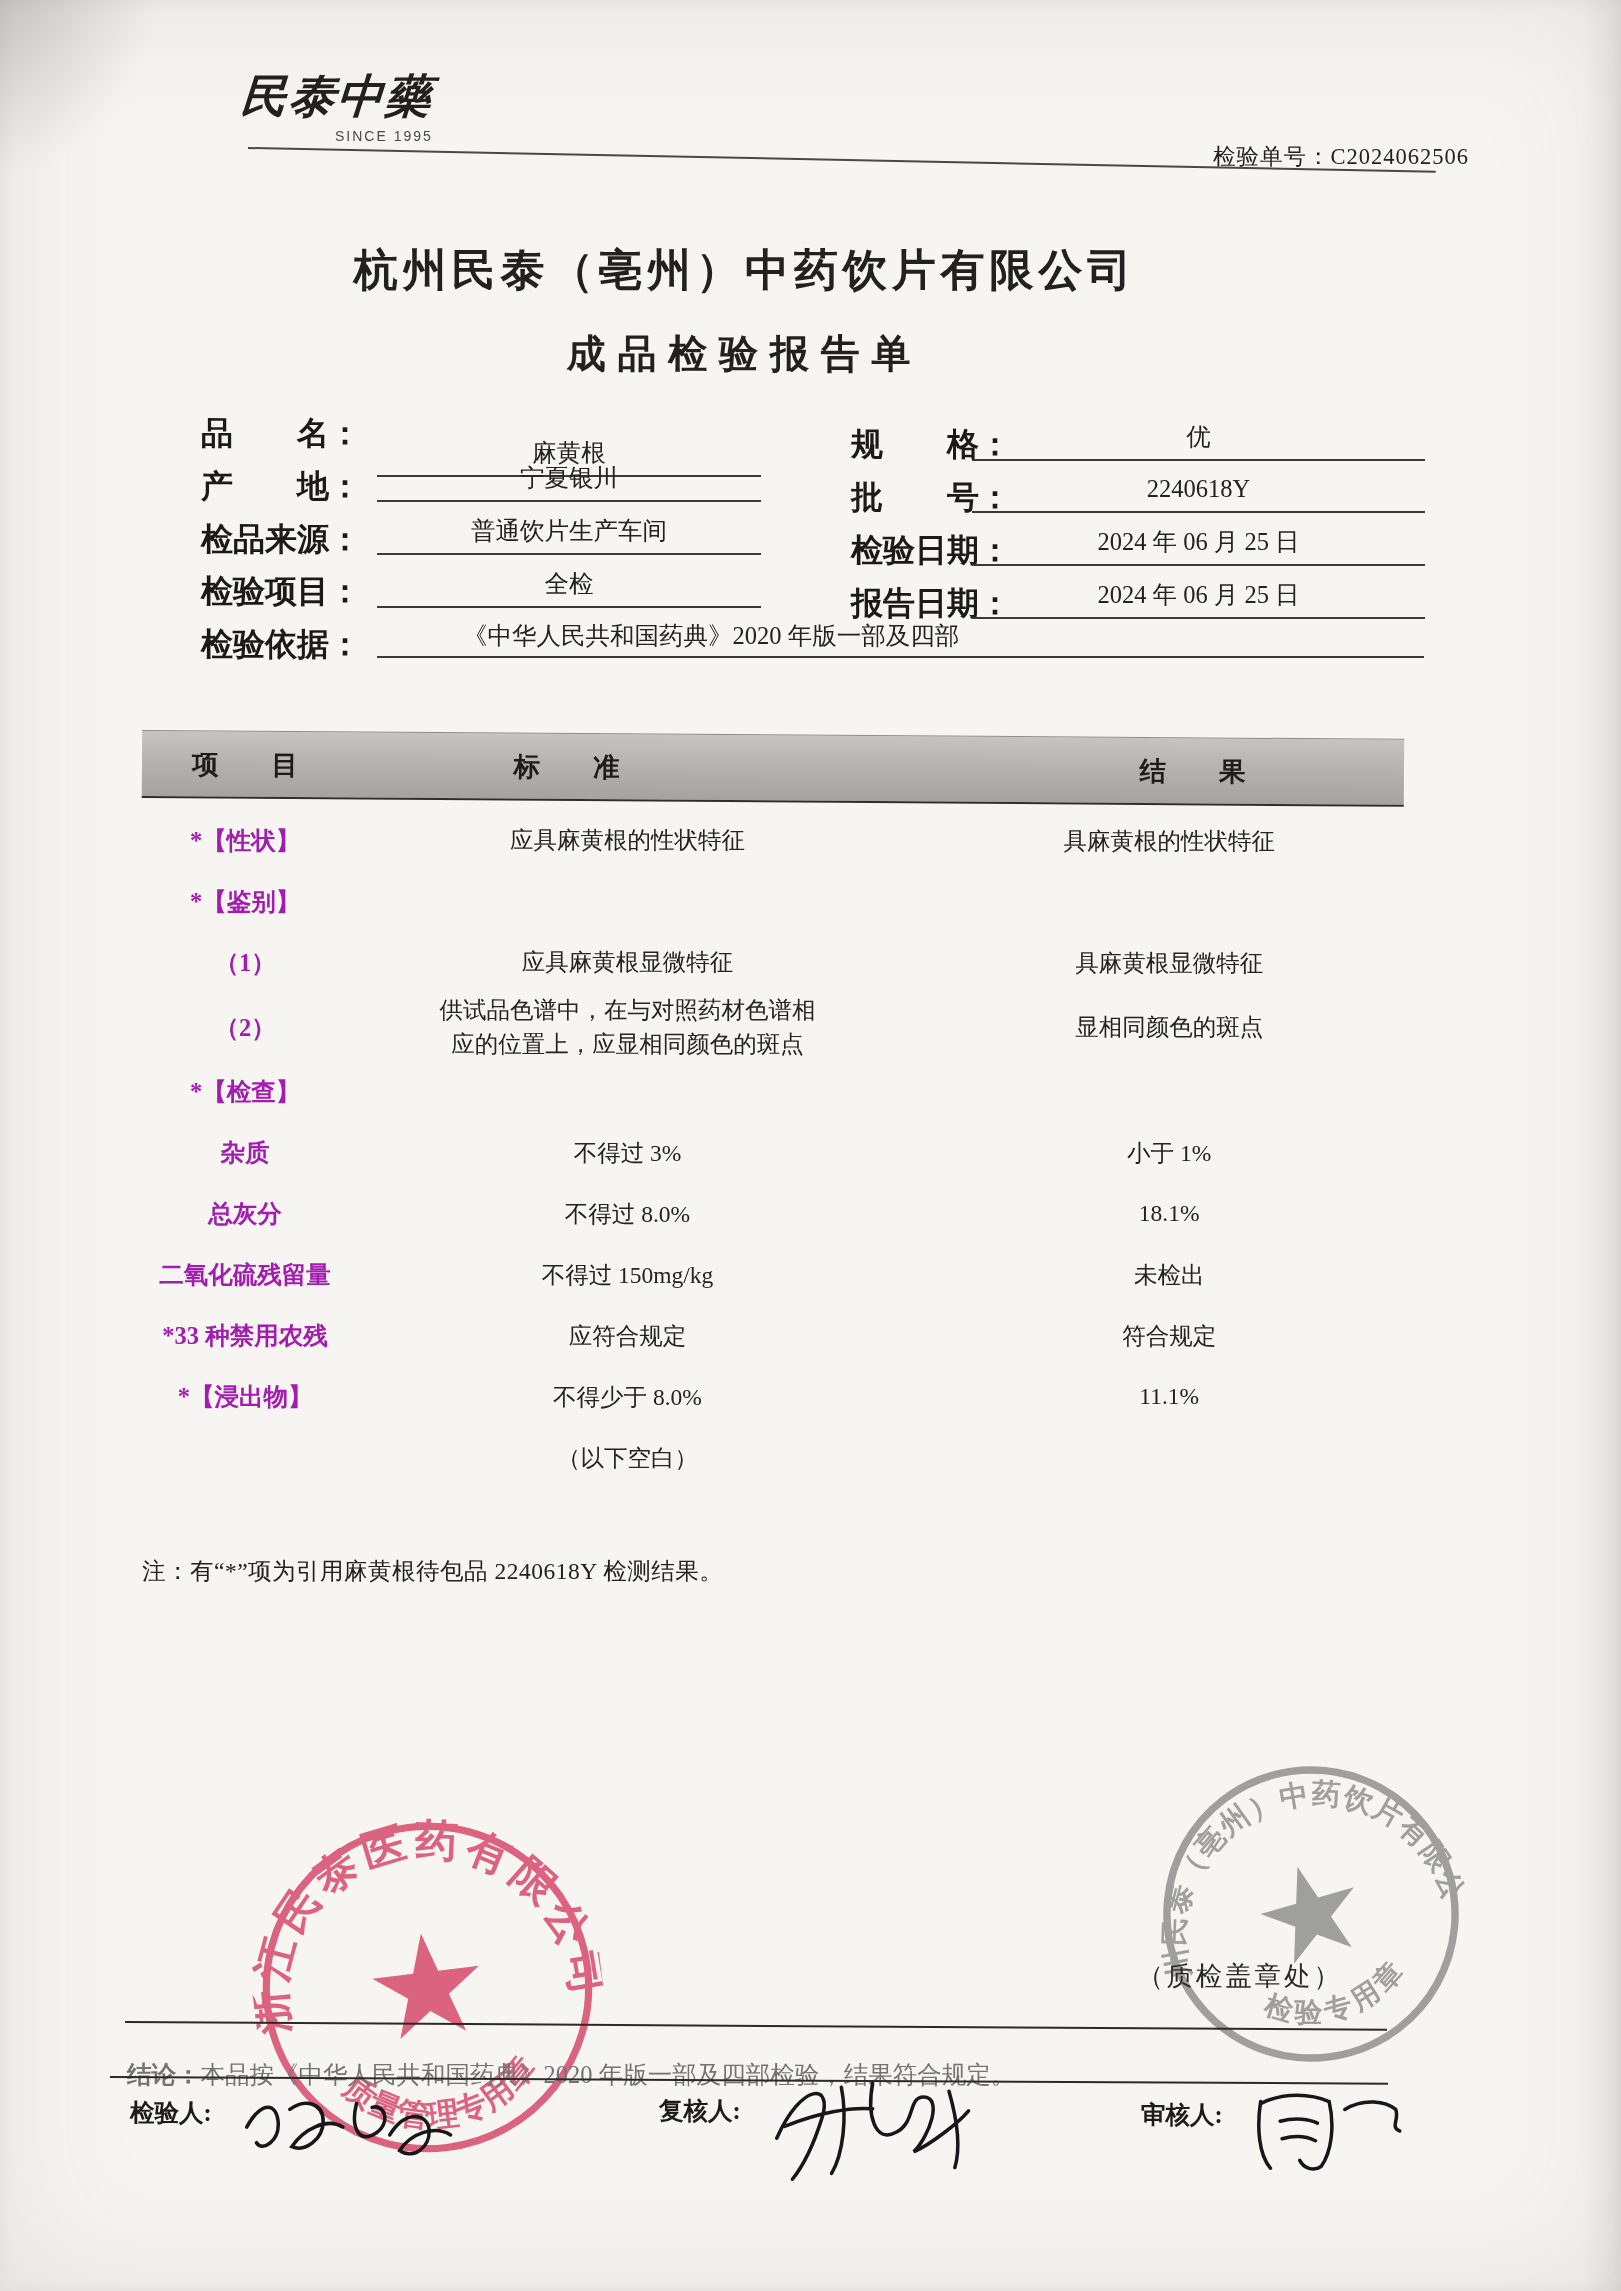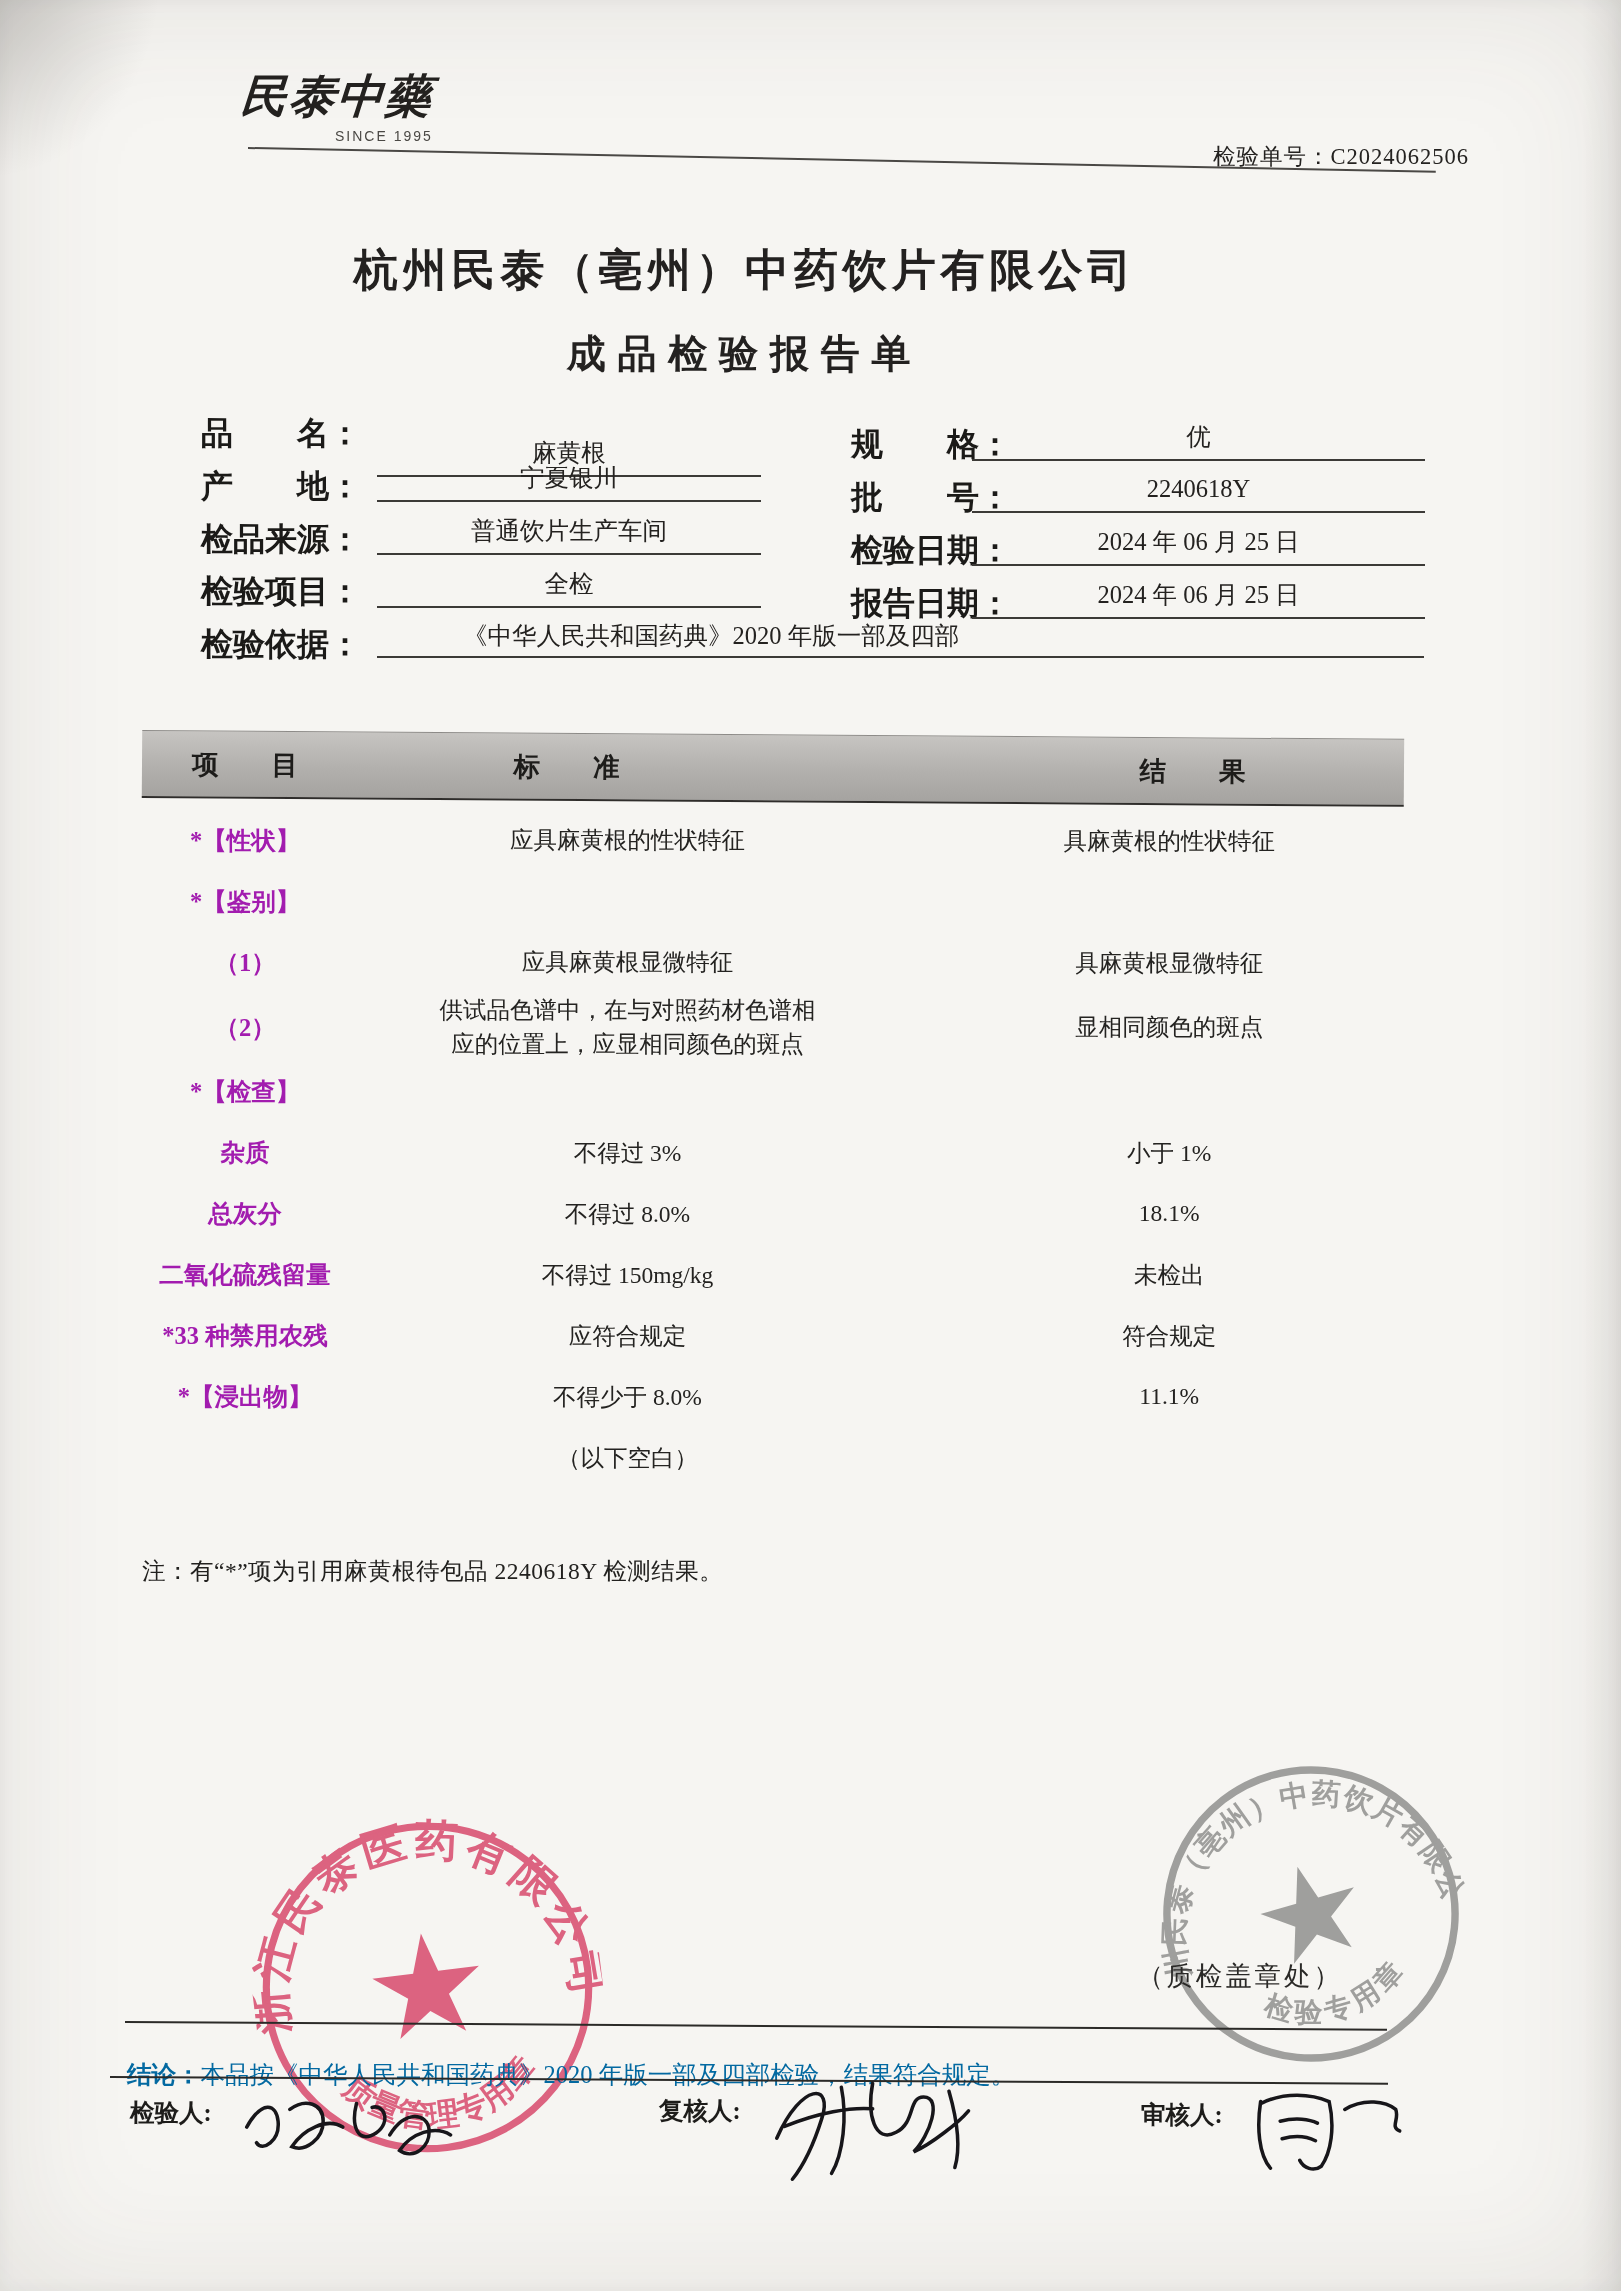--- a/index.html
+++ b/index.html
@@ -62,7 +62,7 @@
   .divider{position:absolute;height:2px;background:#2b2a28;}
   .div-top{left:125px;top:2021px;width:1262px;transform:rotate(.35deg);transform-origin:left center;}
   .div-bottom{left:110px;top:2076px;width:1278px;transform:rotate(.3deg);transform-origin:left center;}
-  .conclusion{position:absolute;left:127px;top:2033px;font-size:24.5px;color:#0369a1;width:1176px;}
+  .conclusion{position:absolute;left:127px;top:2033px;font-size:24.5px;color:#737373;width:1176px;}
   .conclusion b{font-weight:700;}
 
   .sig-label{position:absolute;font-size:24.5px;font-weight:700;color:#1d1c1a;white-space:nowrap;}

